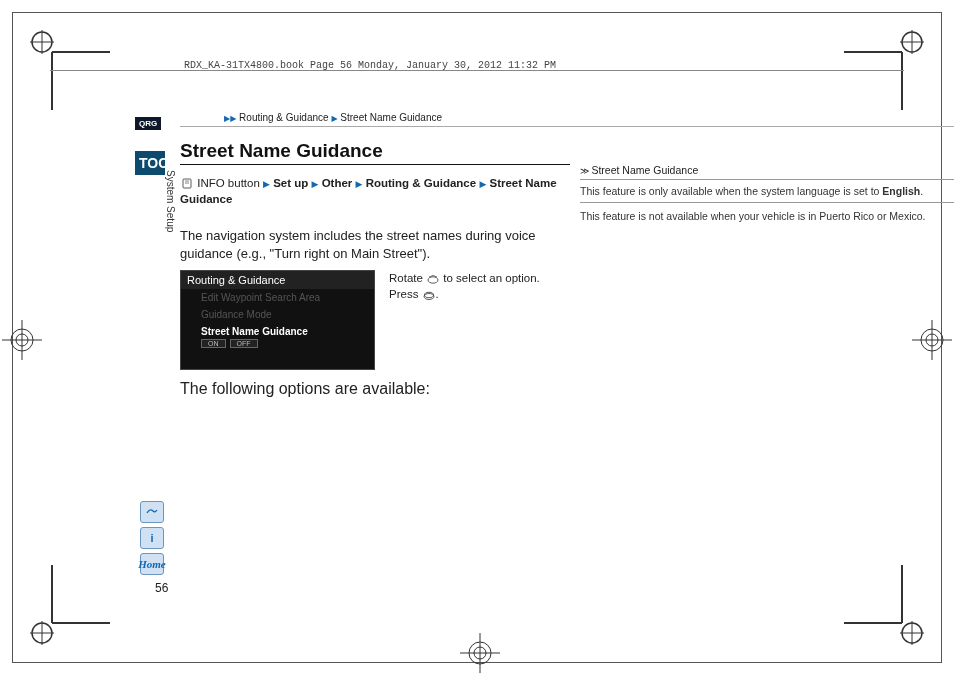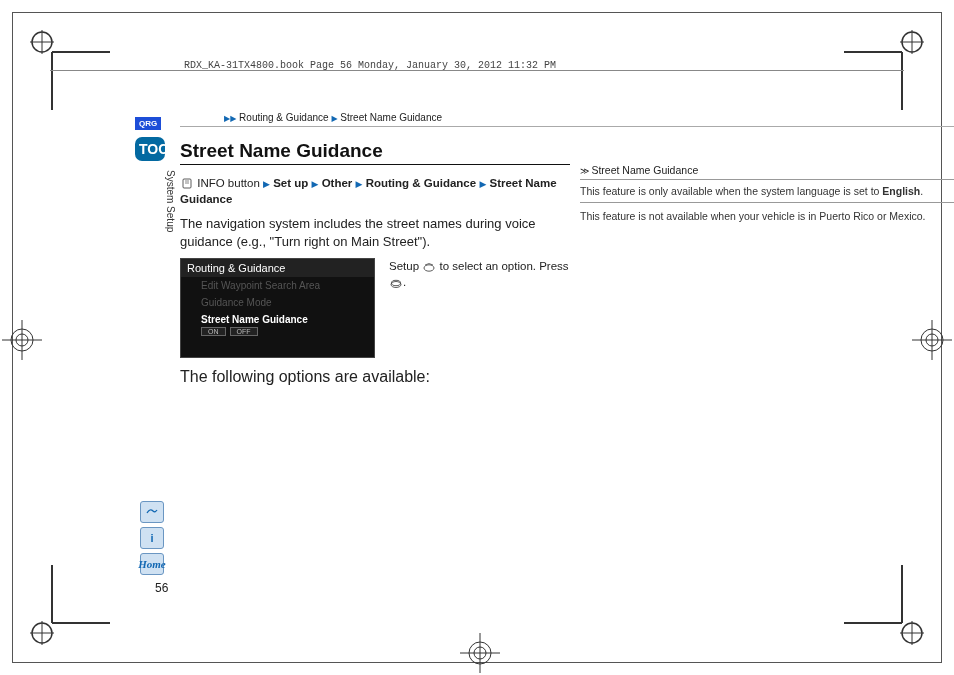--- a/index.html
+++ b/index.html
@@ -69,12 +69,12 @@
   }
   .qrg {
     display: inline-block;
-    background: #1d4ed8;
+    background: #0f172a;
     color: #fff;
     font-size: 8px;
     font-weight: bold;
     padding: 2px 4px;
-    margin-bottom: 7px;
+    margin-bottom: 21px;
   }
   .toc {
     display: inline-block;

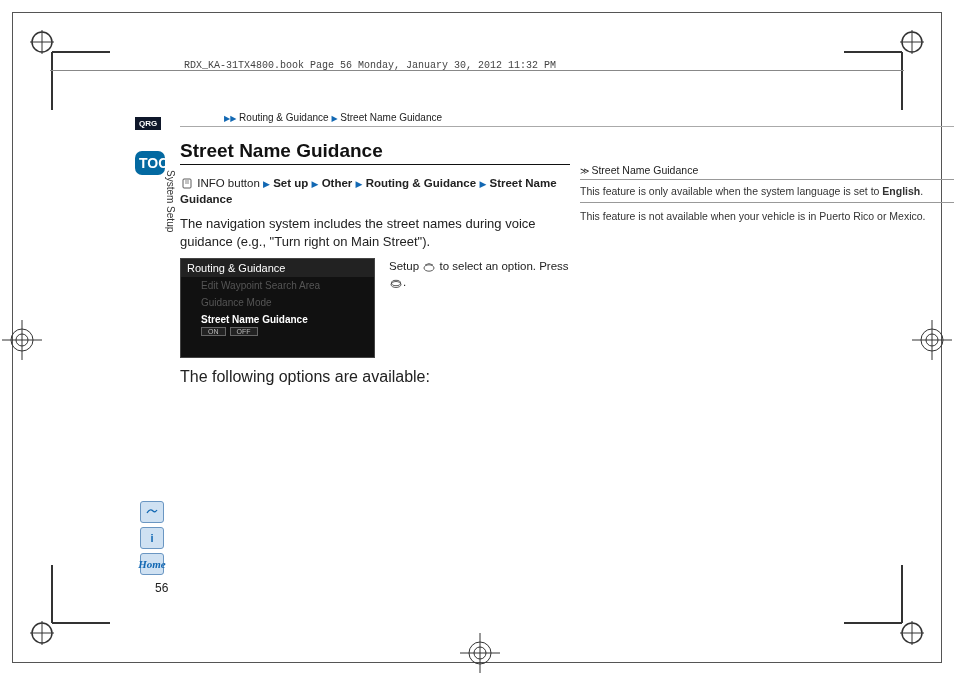--- a/index.html
+++ b/index.html
@@ -78,14 +78,13 @@
   }
   .toc {
     display: inline-block;
-    background: #0369a1;
+    background: #0c4a6e;
     color: #fff;
     font-weight: bold;
     font-size: 14px;
     padding: 4px 4px;
     width: 30px;
     text-align: center;
-    border-radius: 7px;
   }
   .section-label {
     position: absolute;

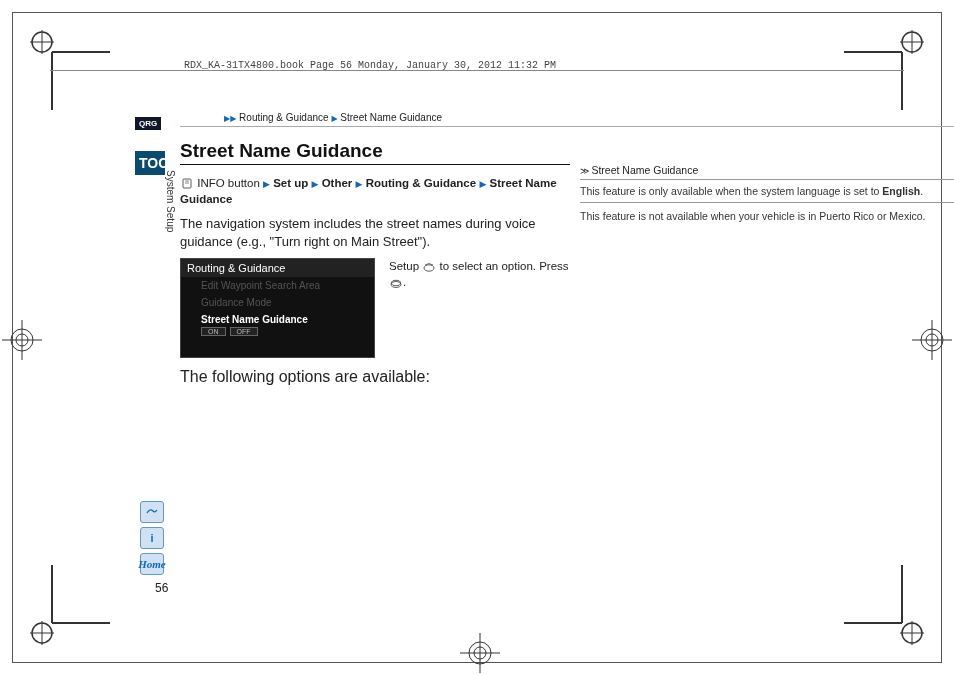--- a/index.html
+++ b/index.html
@@ -113,7 +113,7 @@
   .path-line {
     font-size: 11.5px;
     color: #222;
-    margin-bottom: 8px;
+    margin-bottom: 20px;
     line-height: 1.4;
   }
   .path-line .tri { color: #1268b3; font-size: 9px; }

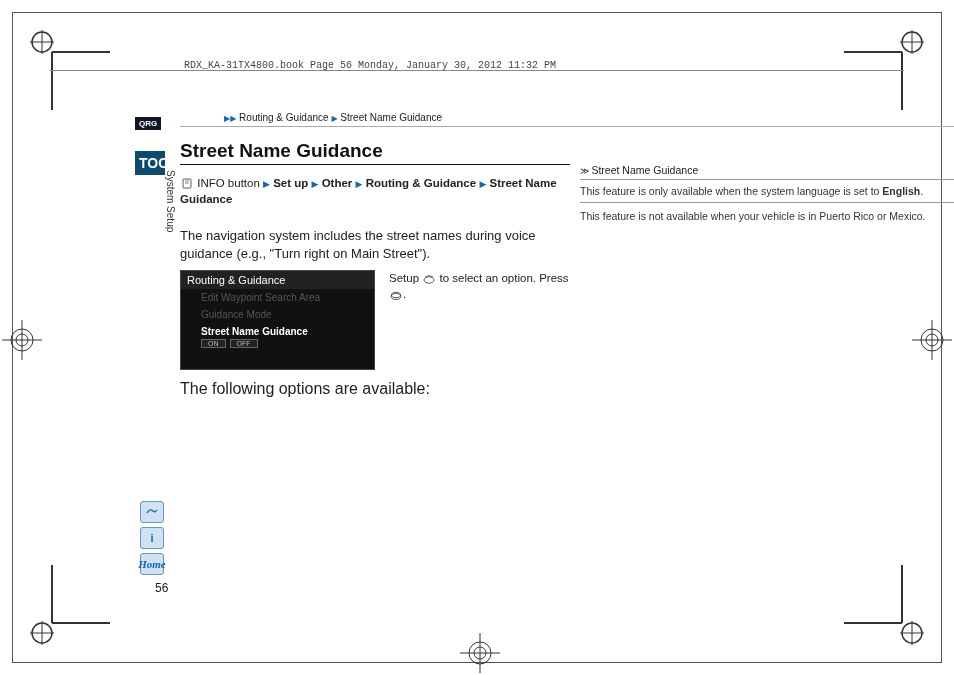--- a/index.html
+++ b/index.html
@@ -372,7 +372,7 @@
       </div>
     </div>
     <div class="instr-text">
-      <span>Setup </span><svg class="circle-icon" viewBox="0 0 14 11">
+      <span>Rotate </span><svg class="circle-icon" viewBox="0 0 14 11">
           <ellipse cx="7" cy="6" rx="5" ry="3.2" fill="none" stroke="#333" stroke-width="0.8"></ellipse>
           <path d="M3 3 Q7 0 11 3" fill="none" stroke="#333" stroke-width="0.7"></path>
         </svg><span> to select an option. Press </span><svg class="circle-icon" viewBox="0 0 14 11">

